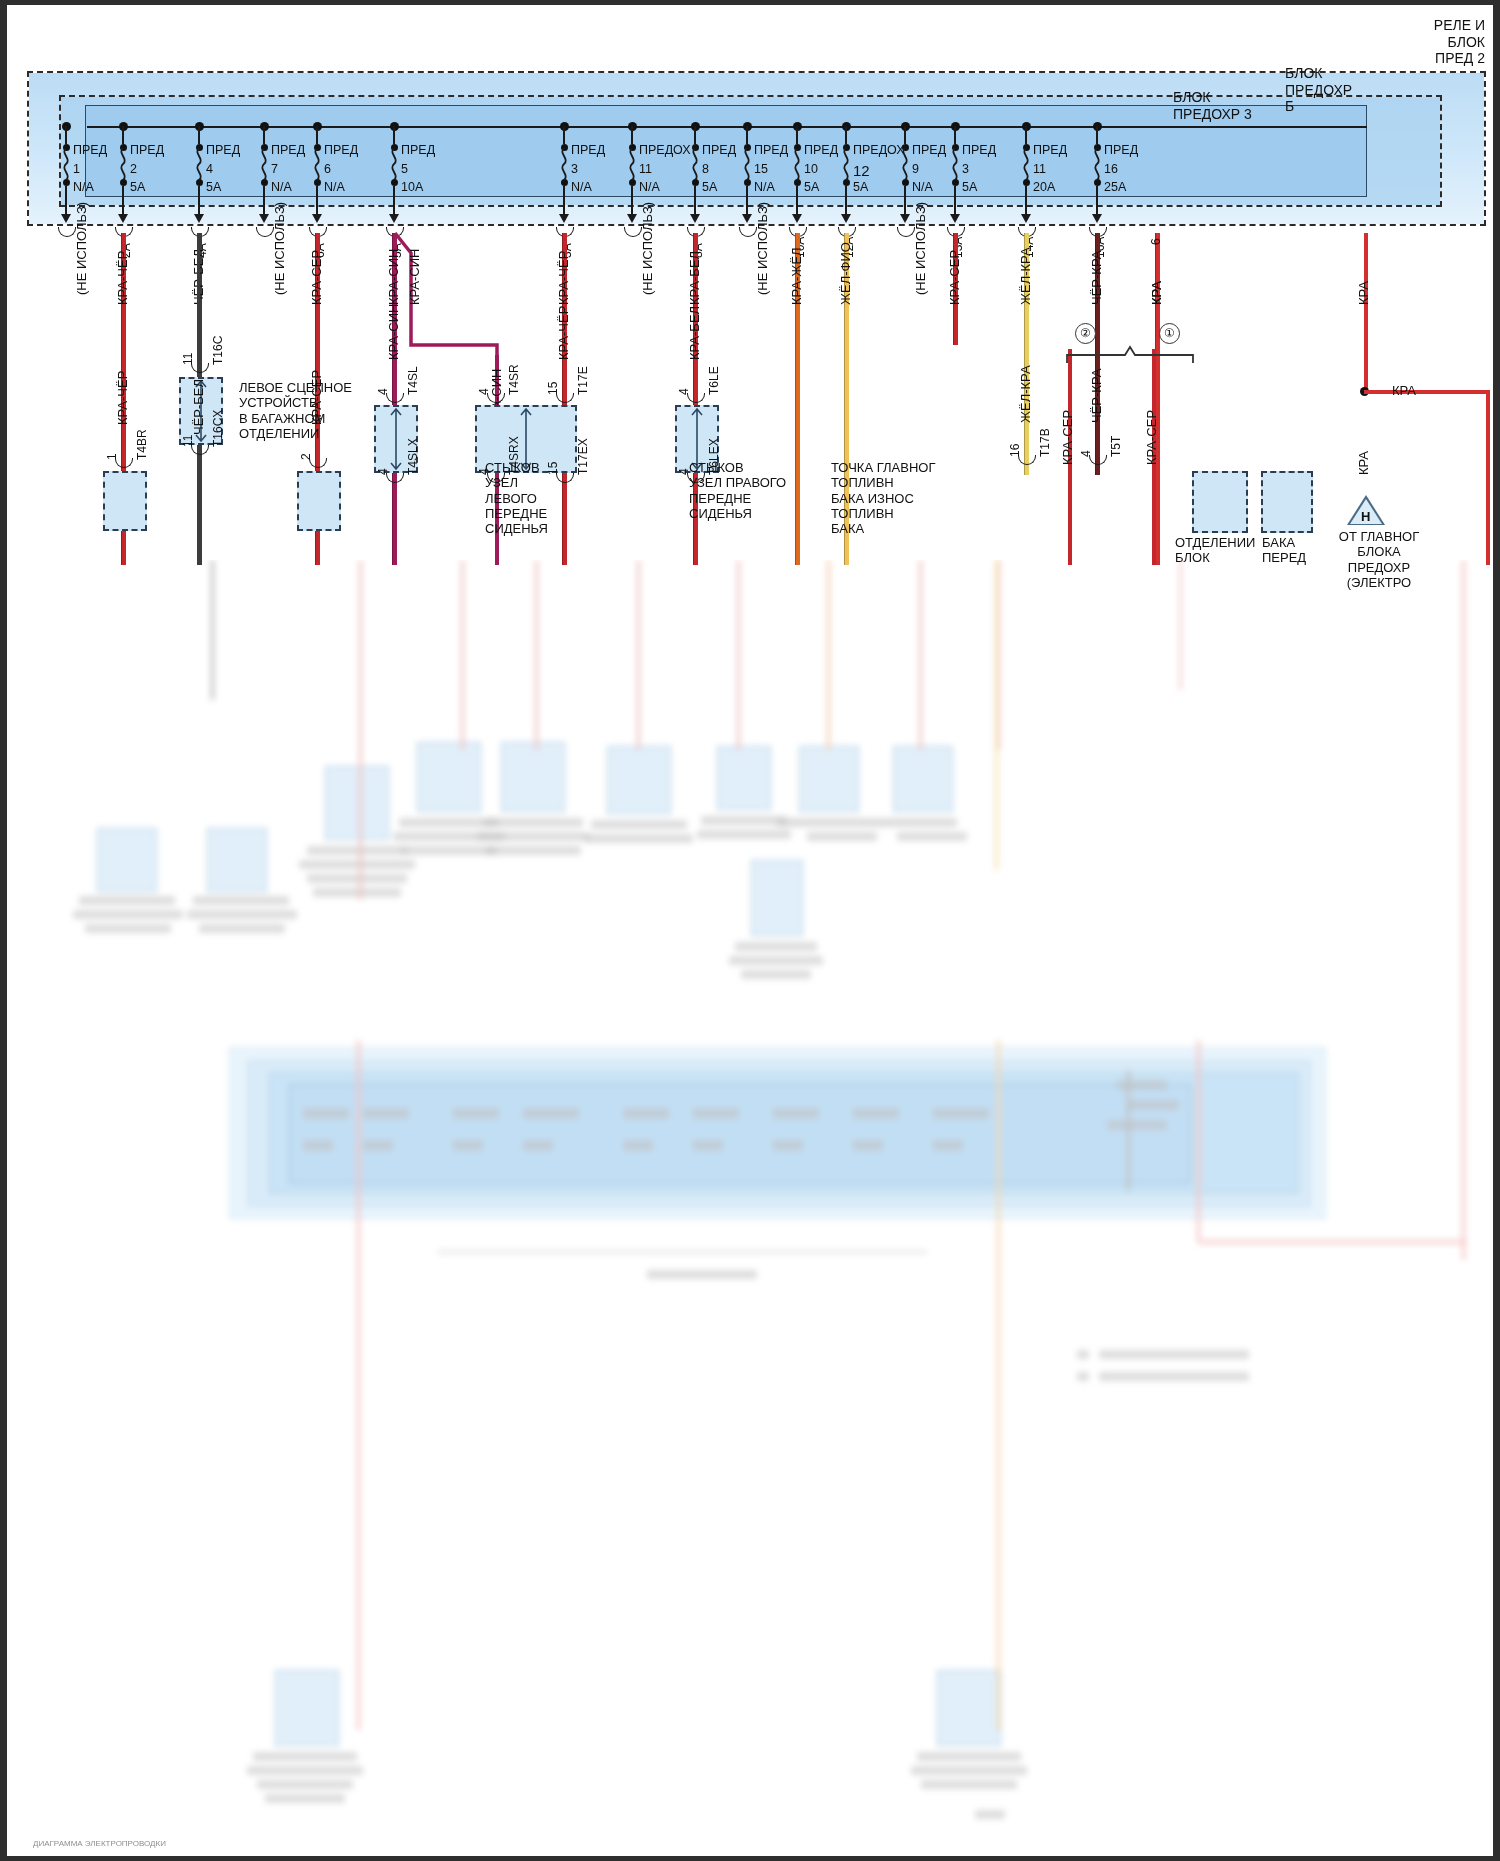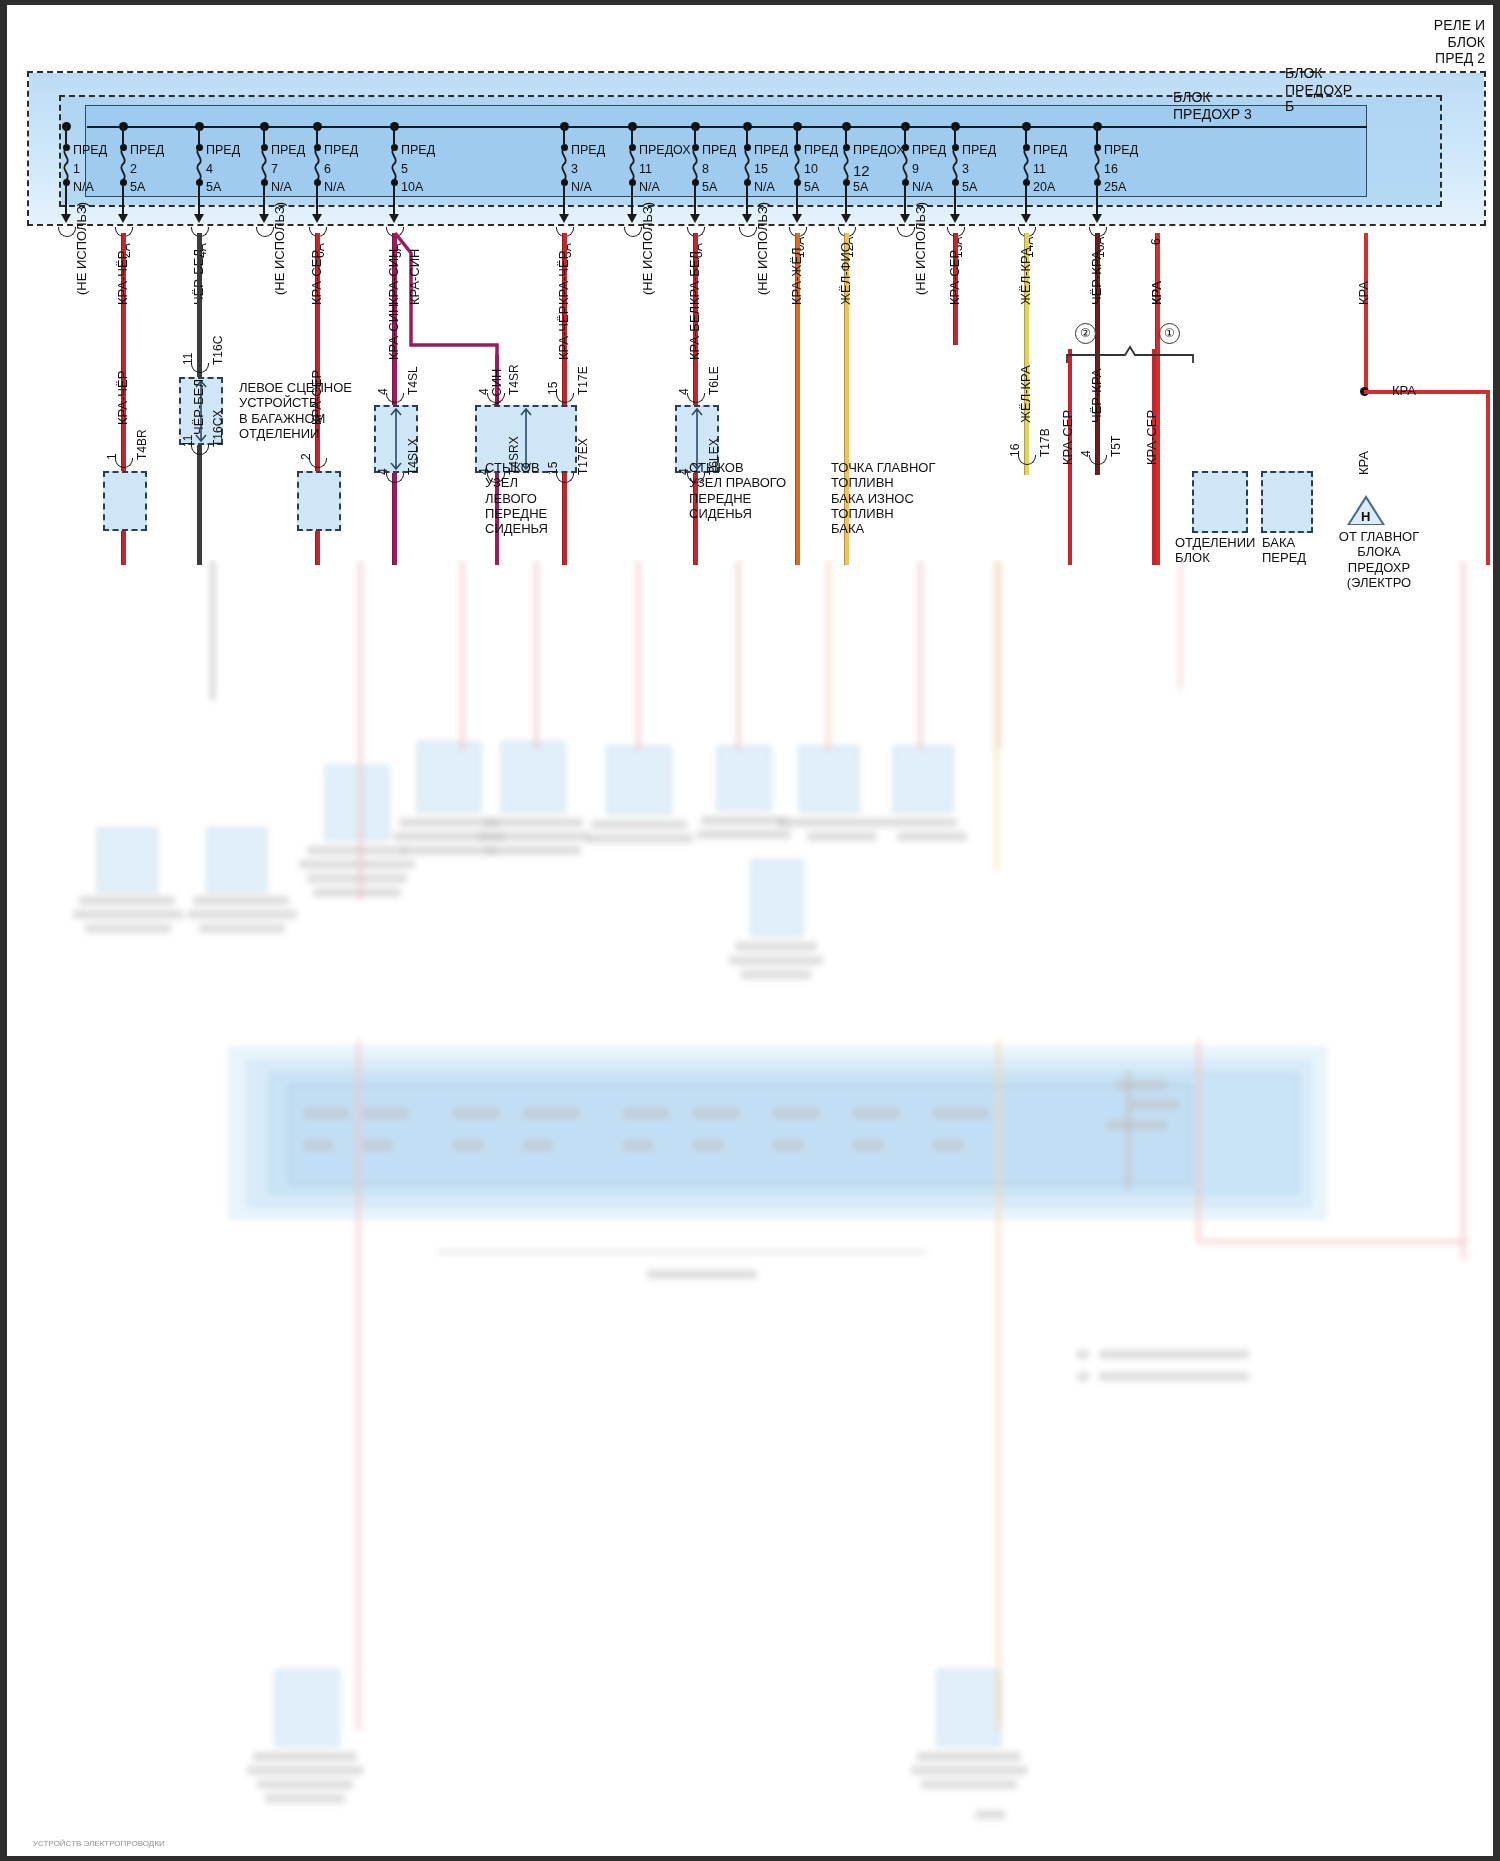--- a/index.html
+++ b/index.html
@@ -577,7 +577,7 @@
     <path d="M2,22 L2,14 L60,14 L65,6 L70,14 L128,14 L128,22" fill="none" stroke="#333" stroke-width="1.8"></path>
   </svg>
 
-  <div class="footer">УСТРОЙСТВ ЭЛЕКТРОПРОВОДКИ</div>
+  <div class="footer">ДИАГРАММА ЭЛЕКТРОПРОВОДКИ</div>
 </div>
 
 </body></html>

